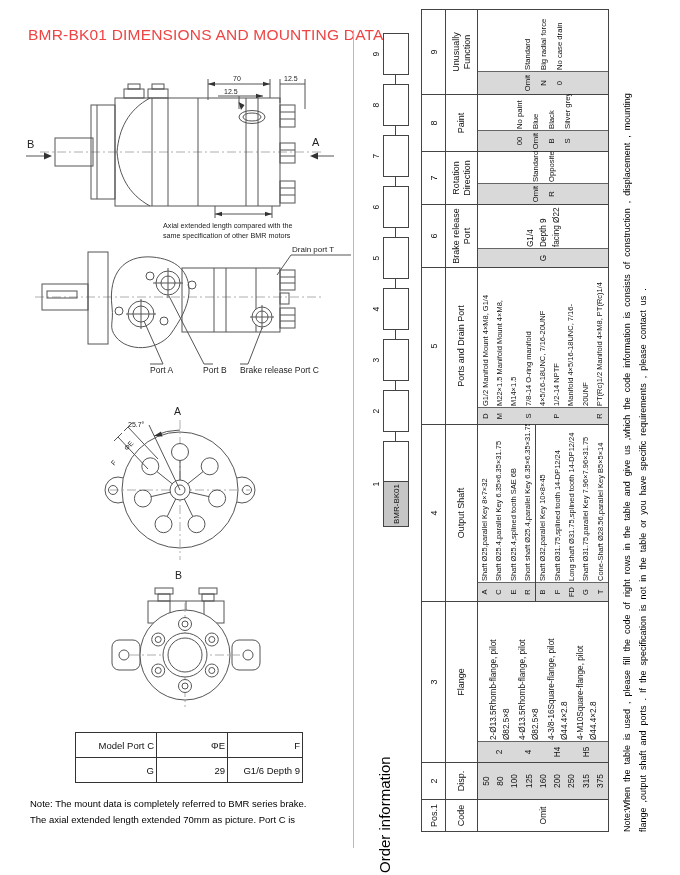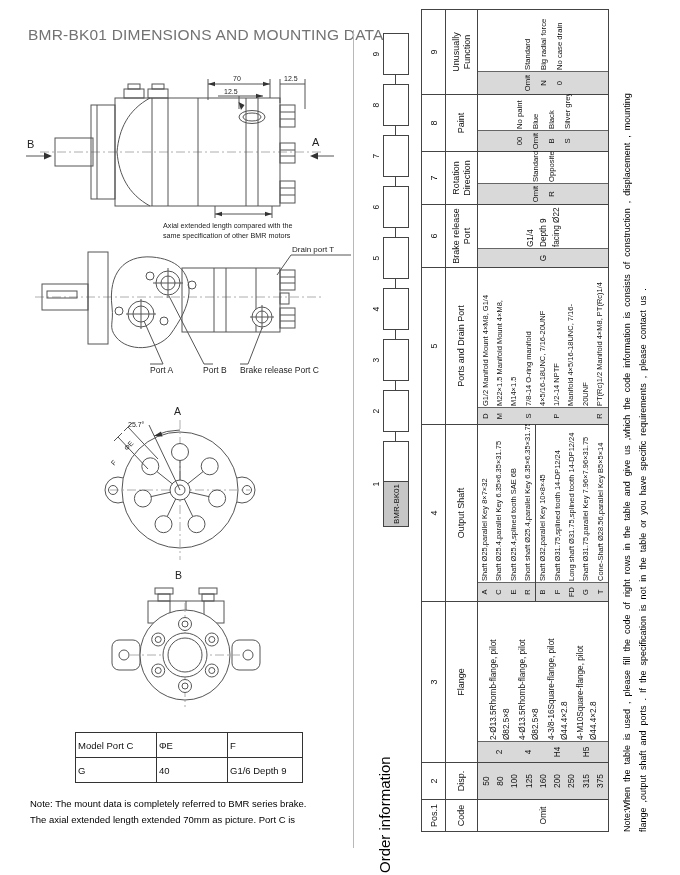--- a/index.html
+++ b/index.html
@@ -5,7 +5,7 @@
   html,body{margin:0;padding:0;background:#fff;}
   .page{position:relative;width:680px;height:875px;background:#fff;overflow:hidden;
         font-family:"Liberation Sans",sans-serif;color:#111;}
-  .title{position:absolute;left:28px;top:26px;font-size:15.5px;letter-spacing:.2px;color:#737373;}
+  .title{position:absolute;left:28px;top:26px;font-size:15.5px;letter-spacing:.2px;color:#ef4444;}
   .divider-v{position:absolute;left:353px;top:30px;width:1px;height:818px;background:#b8b8b8;}
   svg{position:absolute;left:0;top:55px;}
   svg text{font-family:"Liberation Sans",sans-serif;fill:#222;}

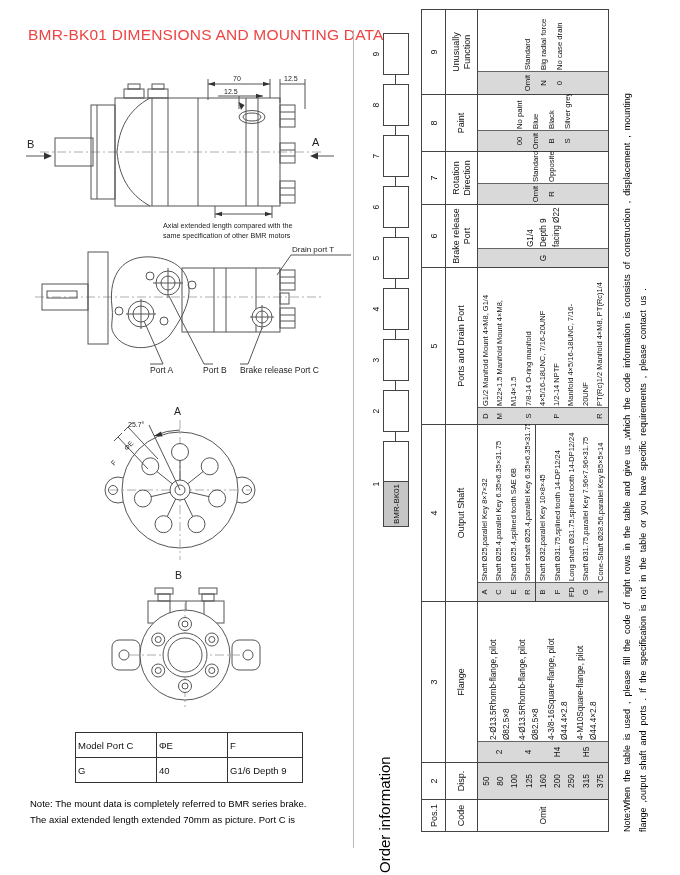--- a/index.html
+++ b/index.html
@@ -15,7 +15,7 @@
   .ar{fill:#333;stroke:none;}
   
   .mnt-table{position:absolute;left:75px;top:732px;border-collapse:collapse;}
-  .mnt-table td{border:1px solid #333;text-align:left;font-size:9.5px;height:24px;padding:0 2px;}
+  .mnt-table td{border:1px solid #333;text-align:right;font-size:9.5px;height:24px;padding:0 2px;}
   .mnt-note{position:absolute;left:30px;top:796px;font-size:9.5px;line-height:16px;color:#000;}
   
   .order-section{position:absolute;left:370px;top:875px;width:875px;height:310px;

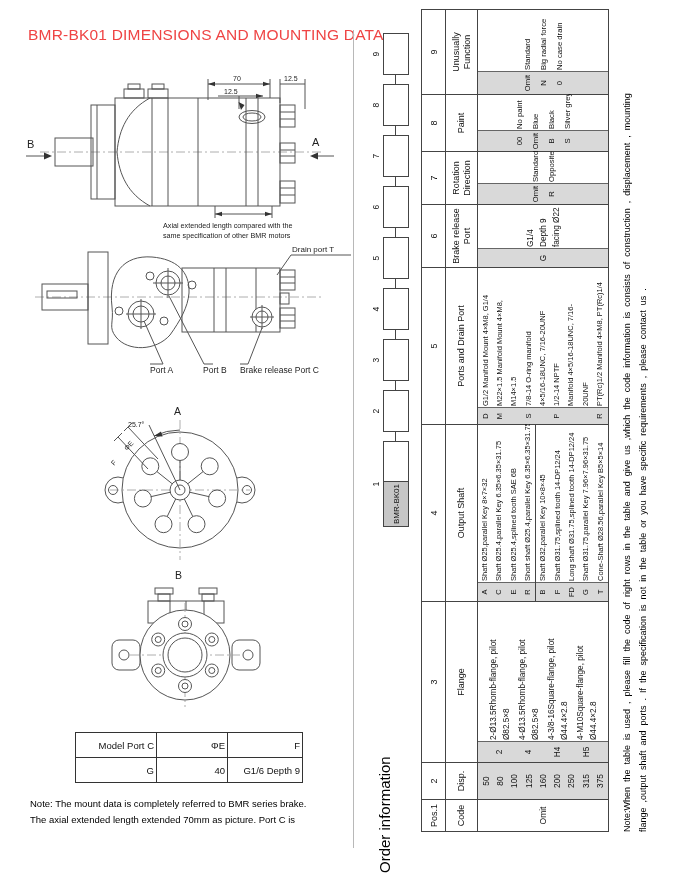--- a/index.html
+++ b/index.html
@@ -260,7 +260,7 @@
     </tr>
     <tr>
       <td>G</td>
-      <td>40</td>
+      <td>29</td>
       <td>G1/6 Depth 9</td>
     </tr>
   </tbody>

